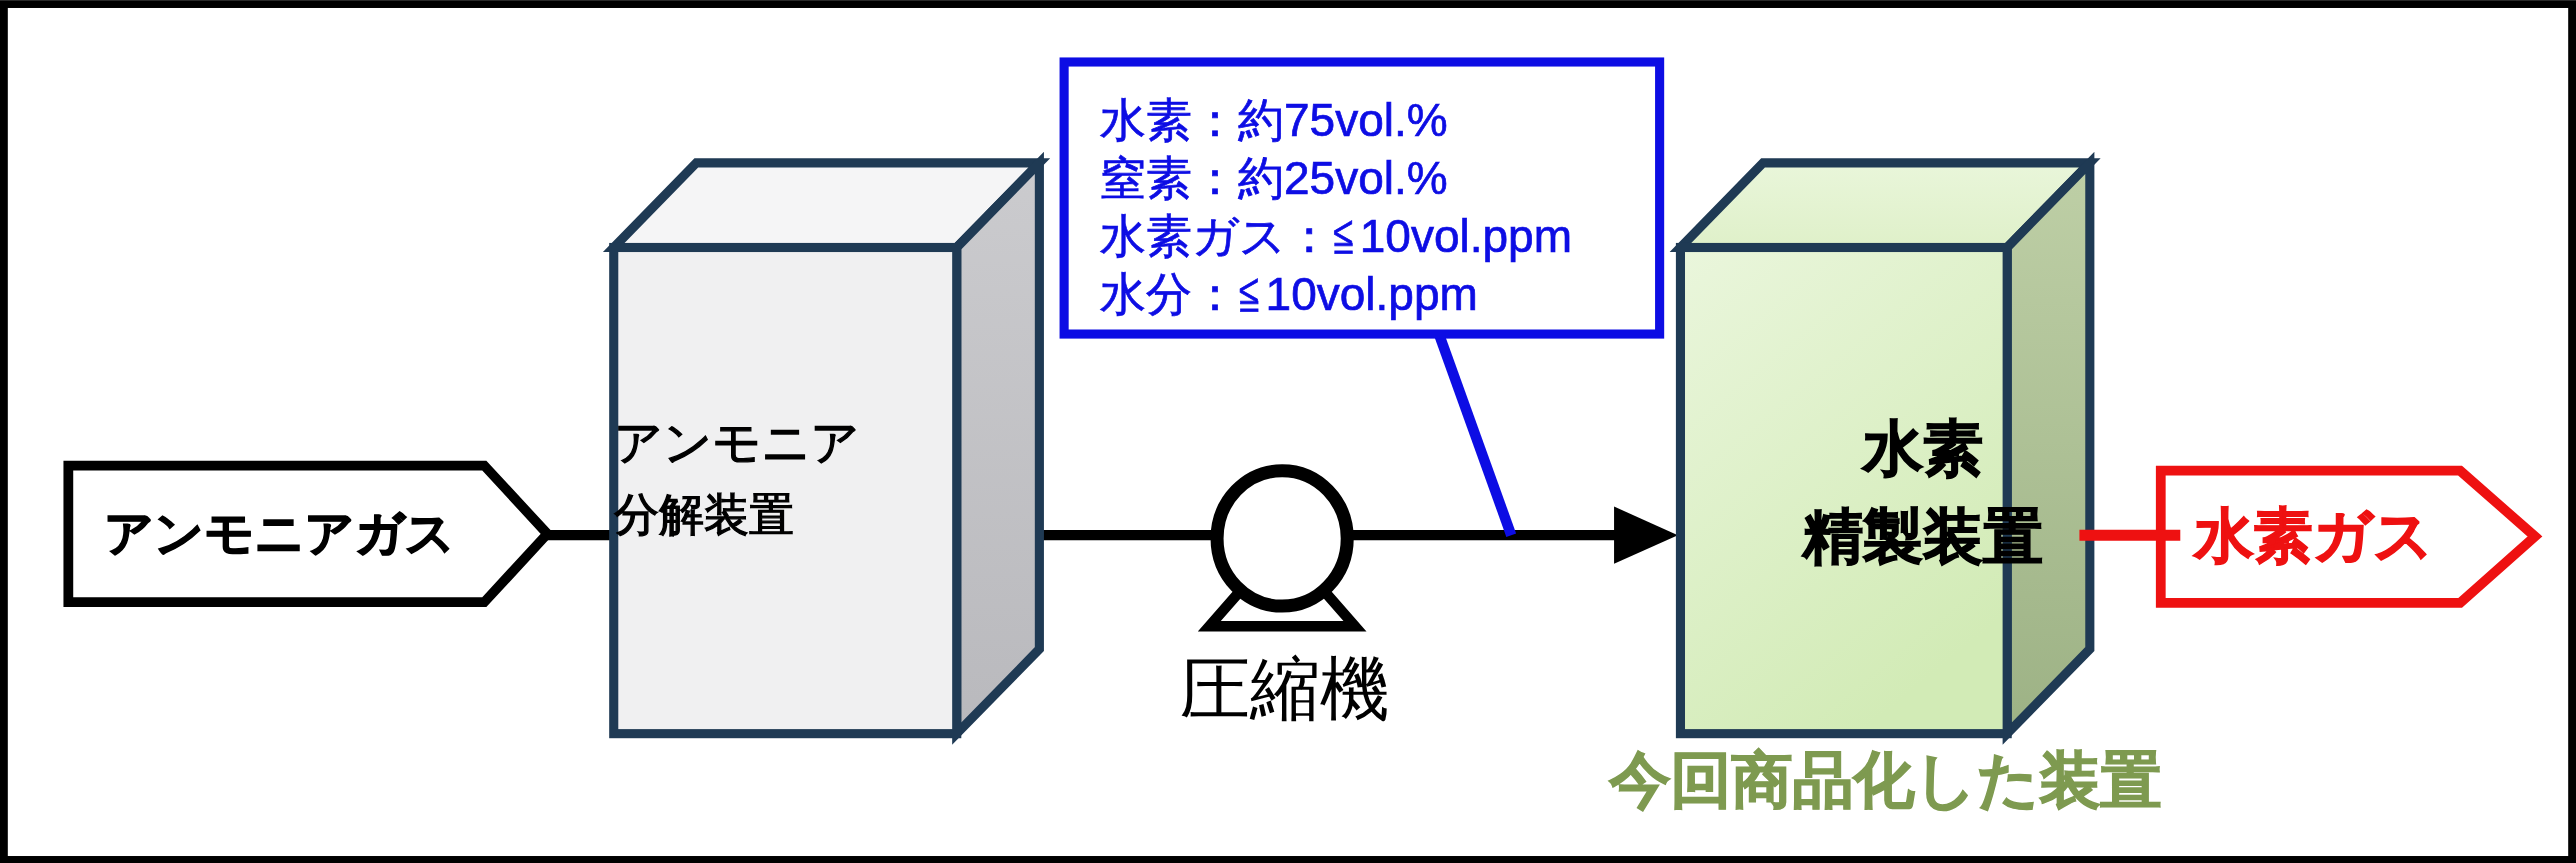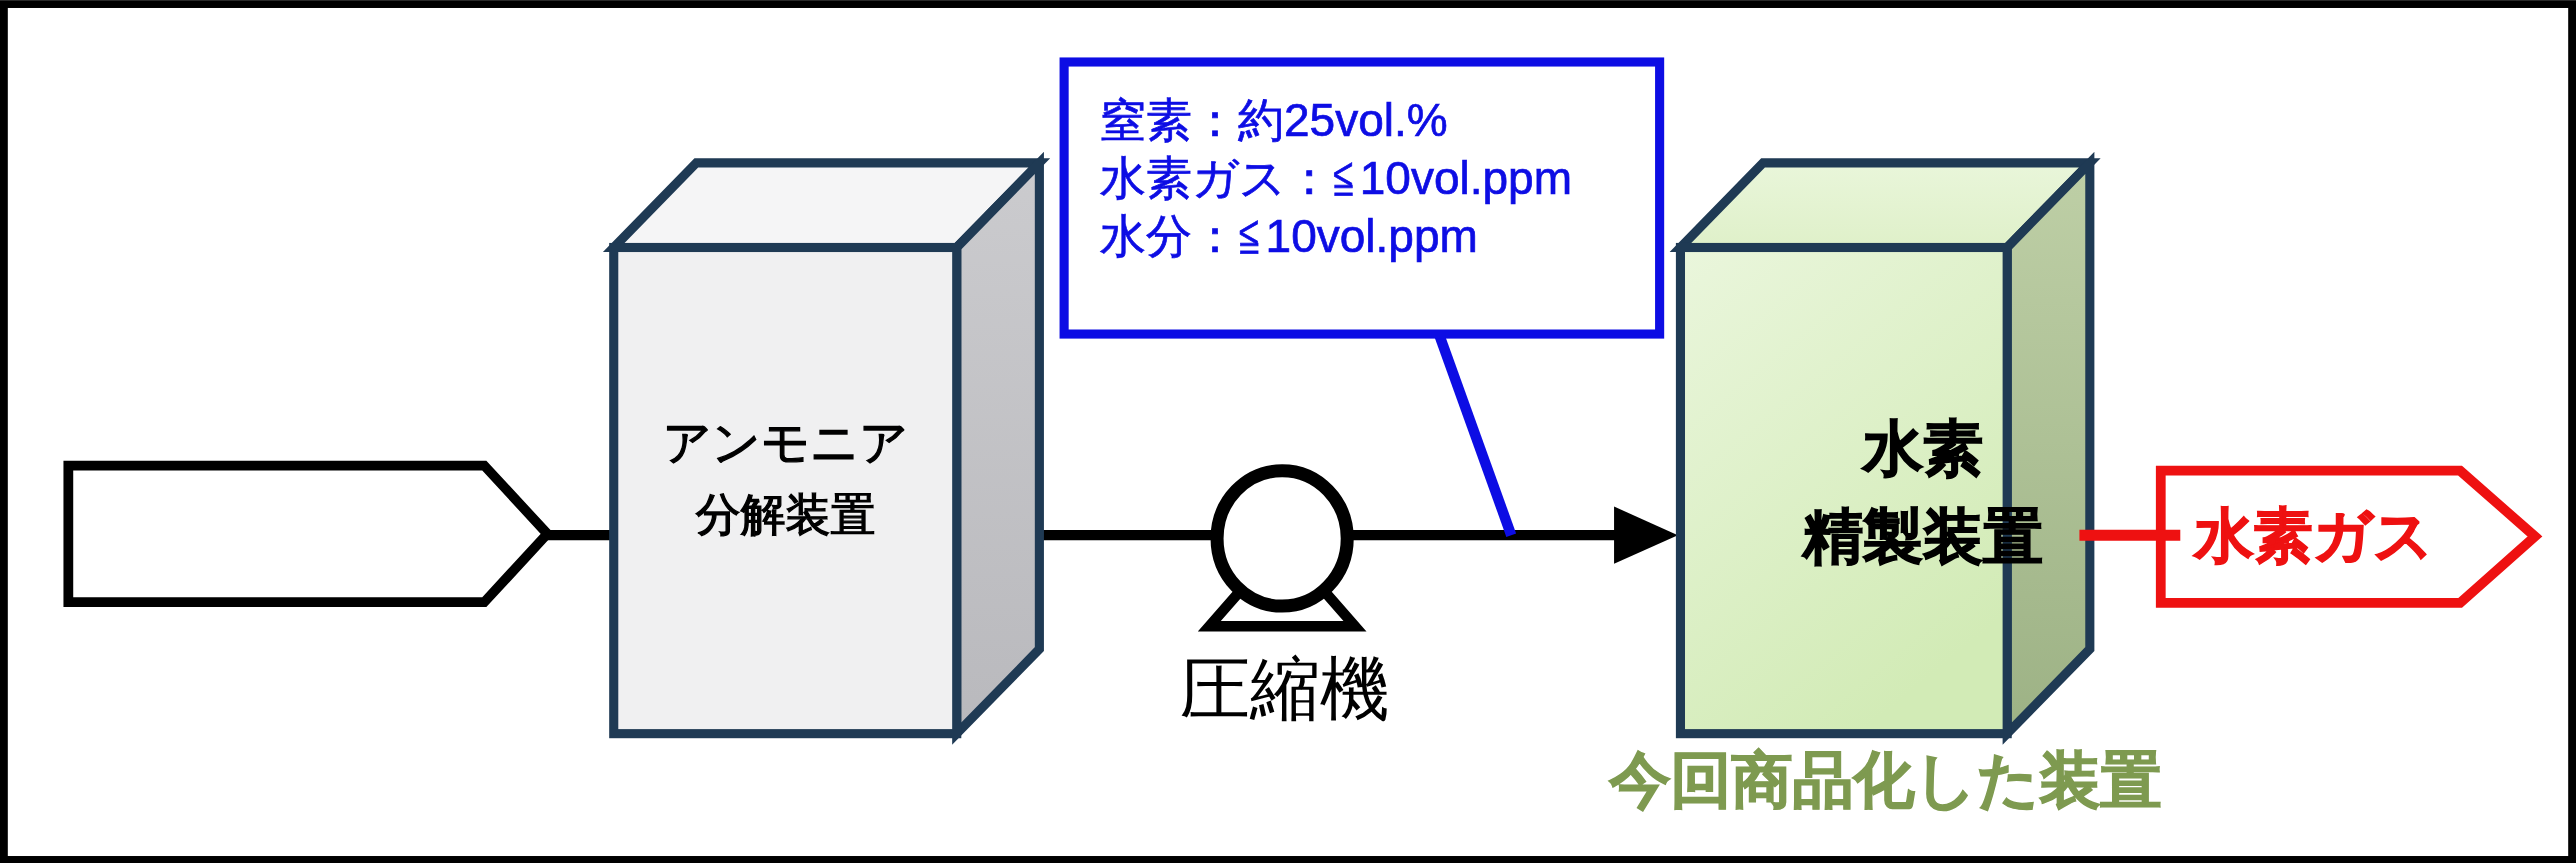--- a/index.html
+++ b/index.html
@@ -94,6 +94,7 @@
   <div class="label lbl-compressor">圧縮機</div>
 
   <div class="label lbl-callout">
+    <div>水素：約75vol.%</div>
     <div>窒素：約25vol.%</div>
     <div>水素ガス：≦10vol.ppm</div>
     <div>水分：≦10vol.ppm</div>

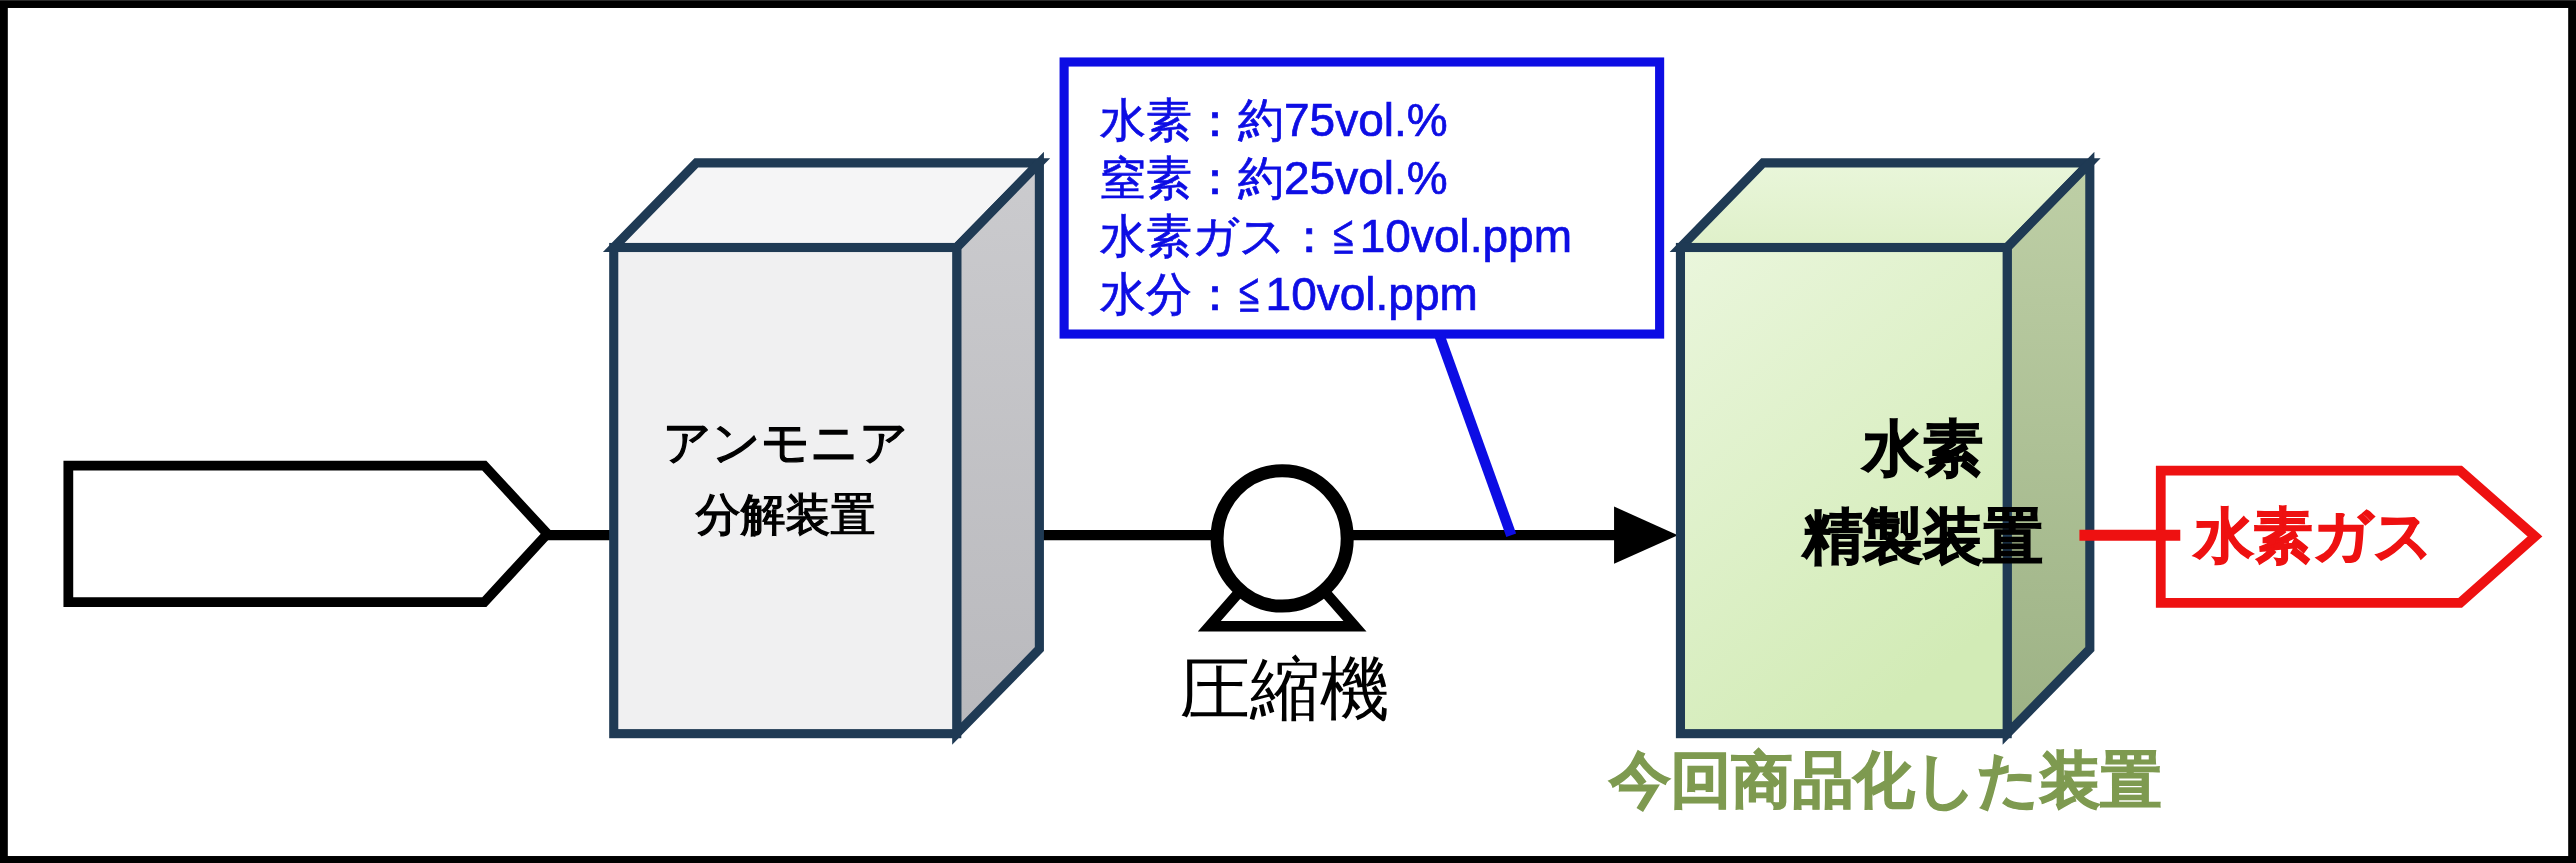--- a/index.html
+++ b/index.html
@@ -18,7 +18,7 @@
          color:#000;white-space:nowrap;}
   .boldink{-webkit-text-stroke:1.3px currentColor;}
   .lbl-ammonia-gas{left:68px;top:465px;width:423px;height:137px;font-size:49px;font-weight:bold;}
-  .lbl-decomp{left:614px;top:407px;width:343px;text-align:center;display:block;}
+  .lbl-decomp{left:614px;top:407px;width:343px;text-align:left;display:block;}
   .lbl-decomp .l1{font-size:48px;line-height:72px;height:72px;}
   .lbl-decomp .l2{font-size:45px;line-height:72px;height:72px;}
   .lbl-compressor{left:1155px;top:657px;width:260px;height:65px;font-size:70px;font-weight:normal;}

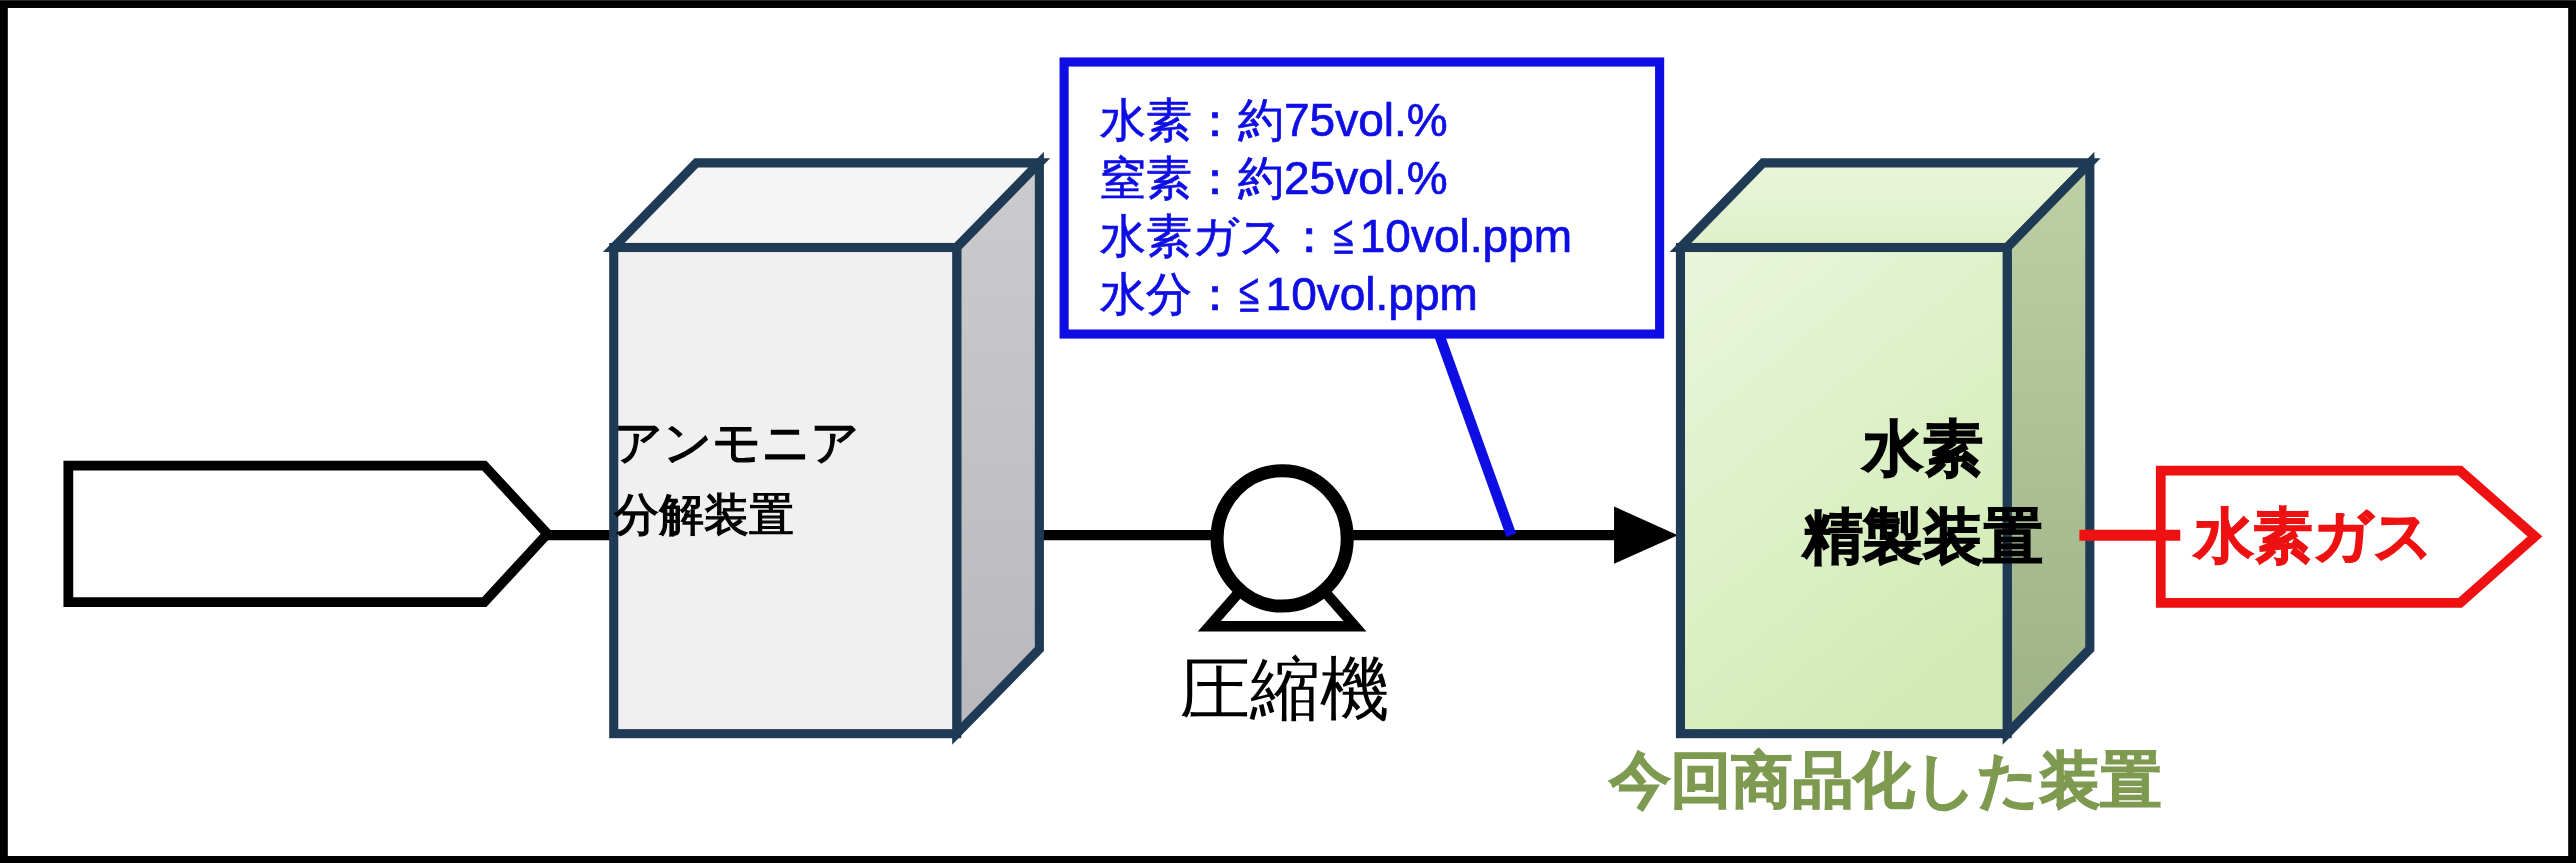--- a/index.html
+++ b/index.html
@@ -85,6 +85,7 @@
     <line class="redline" x1="3195" y1="822" x2="3350" y2="822"></line>
   </svg>
 
+  <div class="label lbl-ammonia-gas boldink">アンモニアガス</div>
 
   <div class="label lbl-decomp boldink">
     <div class="l1">アンモニア</div>

